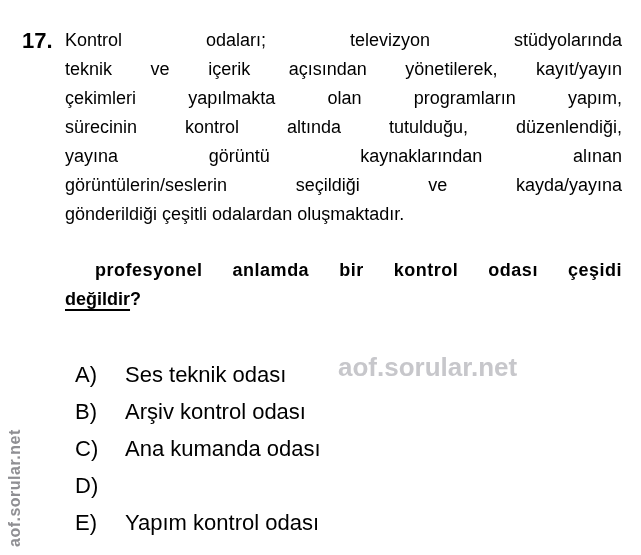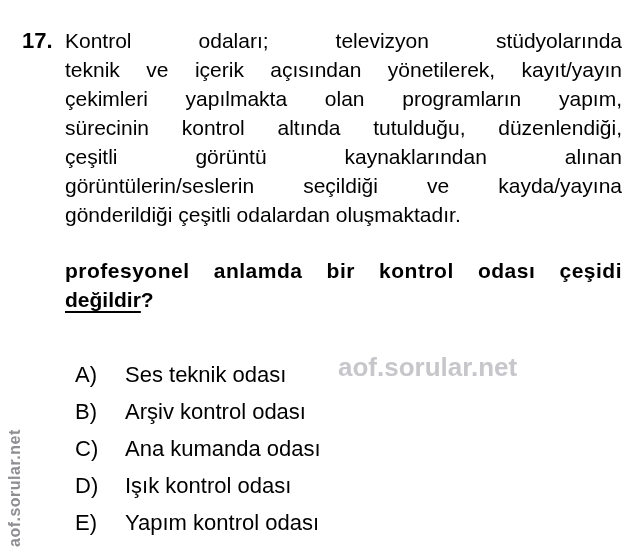--- a/index.html
+++ b/index.html
@@ -33,7 +33,7 @@
     width: 557px;
   }
   .line {
-    font-size: 21px;
+    font-size: 18px;
     line-height: 29px;
     white-space: nowrap;
   }

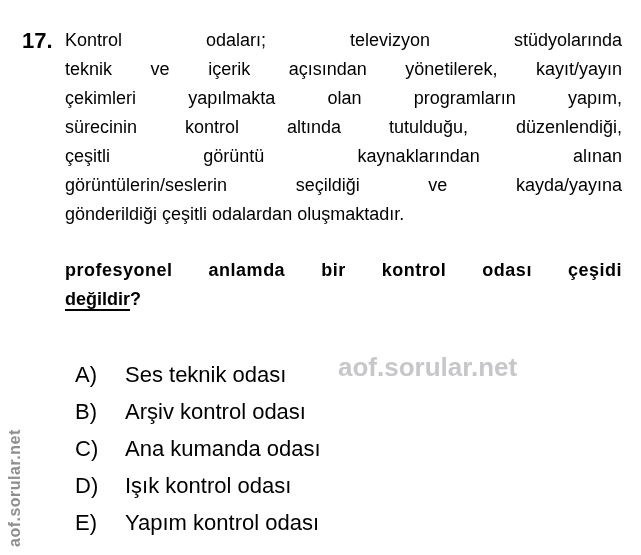--- a/index.html
+++ b/index.html
@@ -114,7 +114,7 @@
       <div class="line justified">teknik ve içerik açısından yönetilerek, kayıt/yayın</div>
       <div class="line justified">çekimleri yapılmakta olan programların yapım,</div>
       <div class="line justified">sürecinin kontrol altında tutulduğu, düzenlendiği,</div>
-      <div class="line justified">çeşitli görüntü kaynaklarından alınan</div>
+      <div class="line justified">yayına görüntü kaynaklarından alınan</div>
       <div class="line justified">görüntülerin/seslerin seçildiği ve kayda/yayına</div>
       <div class="line">gönderildiği çeşitli odalardan oluşmaktadır.</div>
     </div>

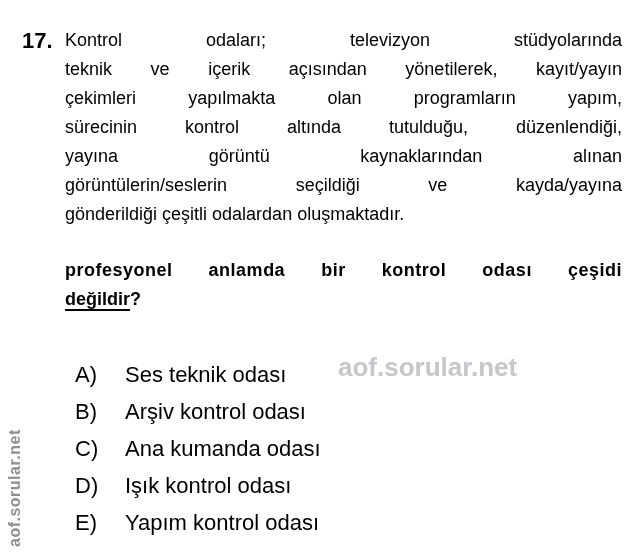--- a/index.html
+++ b/index.html
@@ -47,7 +47,7 @@
     font-weight: bold;
   }
   #stem .line.sp1 { letter-spacing: 2px; }
-  #stem .line.sp2 { letter-spacing: 0.5px; }
+  #stem .line.sp2 { letter-spacing: 0.5px; margin-left: 30px; }
   .underlined {
     text-decoration: underline;
     text-decoration-thickness: 2px;

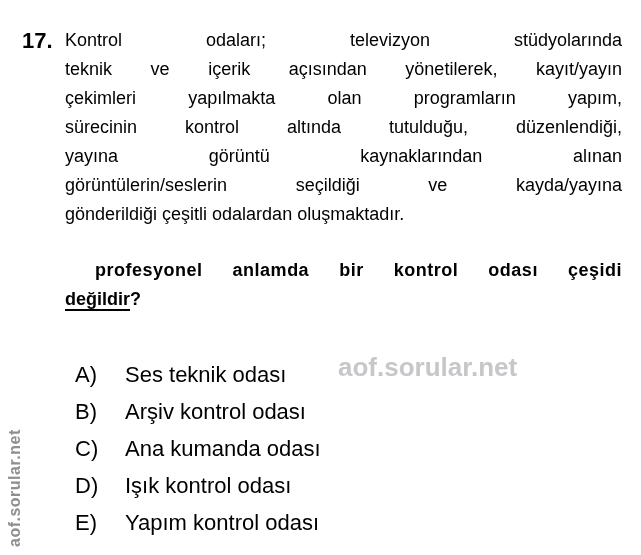--- a/index.html
+++ b/index.html
@@ -140,7 +140,6 @@
     </div>
     <div class="option-row">
       <span class="option-letter">D)</span>
-      <span class="option-text">Işık kontrol odası</span>
     </div>
     <div class="option-row">
       <span class="option-letter">E)</span>

